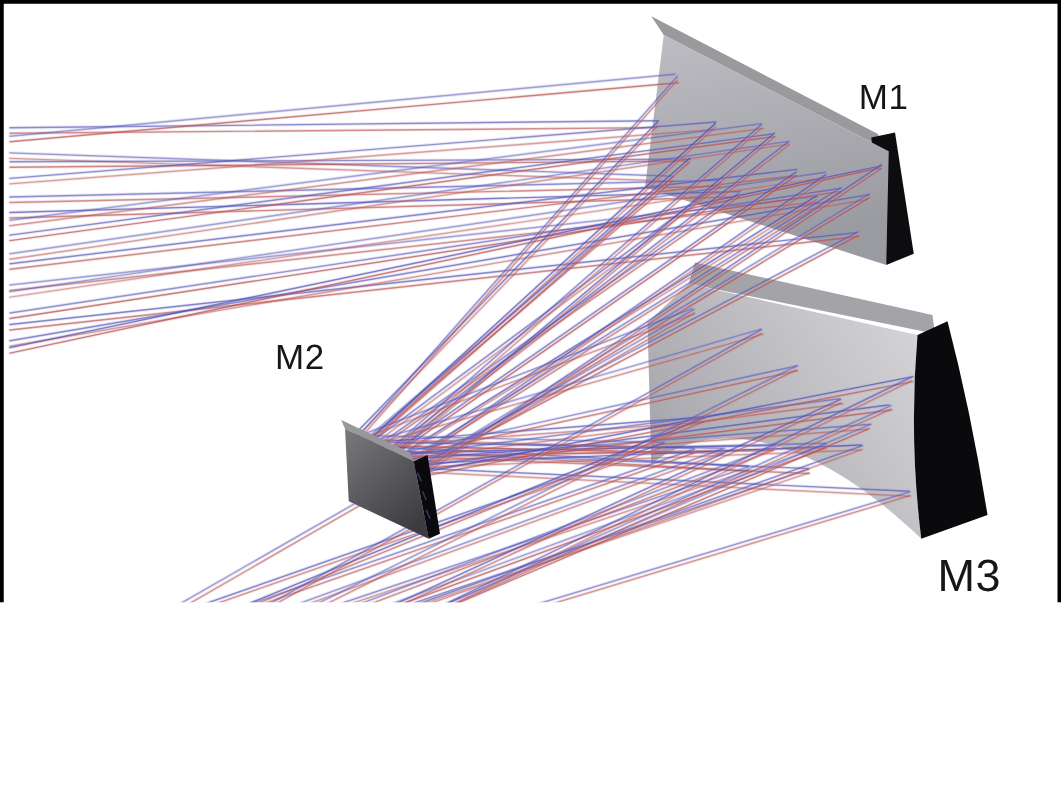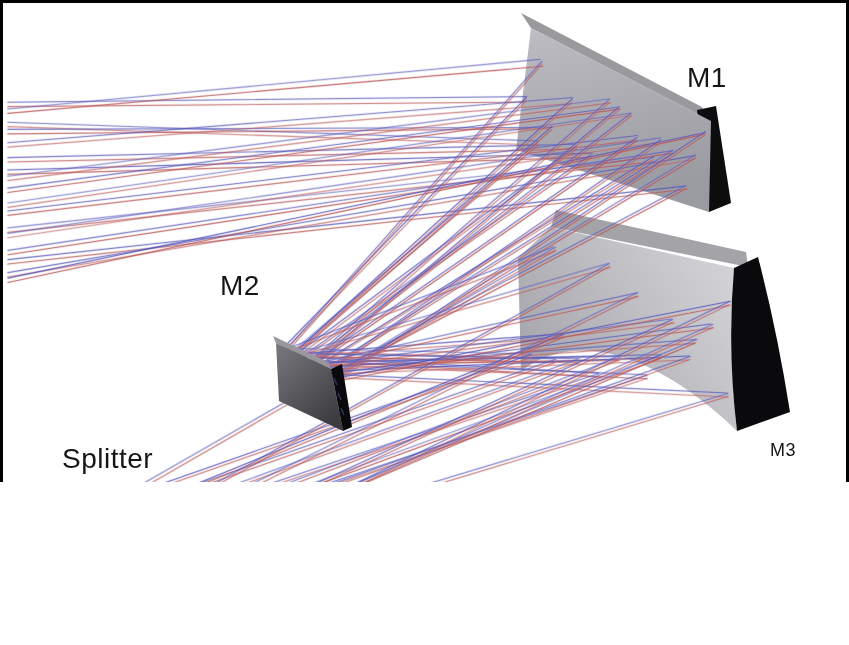--- a/index.html
+++ b/index.html
@@ -440,7 +440,6 @@
   <div class="optic-label" style="left: 687px; top: 62px; font-size: 28px;">M1</div>
   <div class="optic-label" style="left: 220px; top: 270px; font-size: 28px;">M2</div>
   <div class="optic-label" style="left: 770px; top: 440px; font-size: 18px;">M3</div>
-  <div class="optic-label" style="left: 62px; top: 443px; font-size: 28px;">Splitter</div>
 </div>
 
 </body></html>

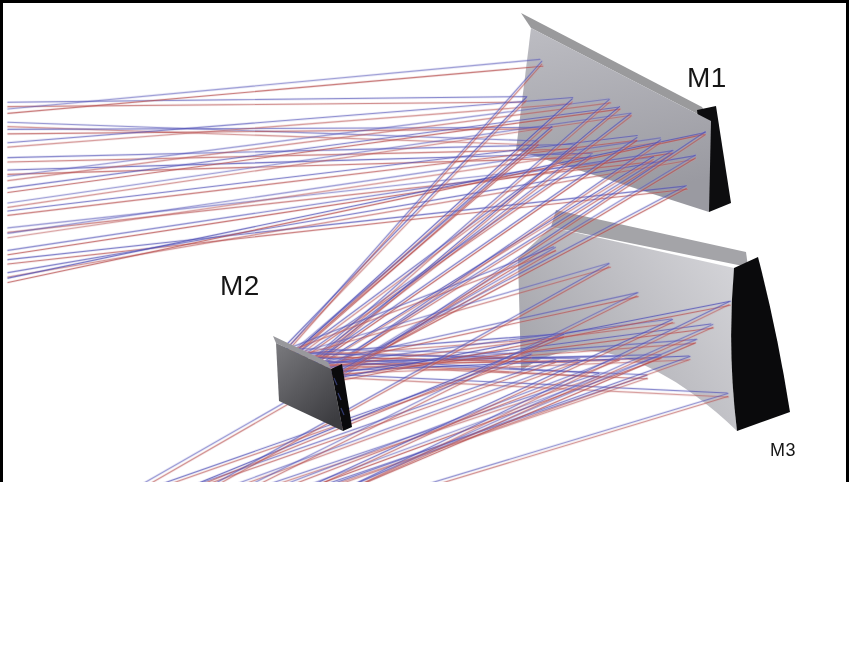--- a/index.html
+++ b/index.html
@@ -439,7 +439,7 @@
 
   <div class="optic-label" style="left: 687px; top: 62px; font-size: 28px;">M1</div>
   <div class="optic-label" style="left: 220px; top: 270px; font-size: 28px;">M2</div>
-  <div class="optic-label" style="left: 770px; top: 440px; font-size: 18px;">M3</div>
+  <div class="optic-label" style="left: 750px; top: 440px; font-size: 36px;">M3</div>
 </div>
 
 </body></html>

